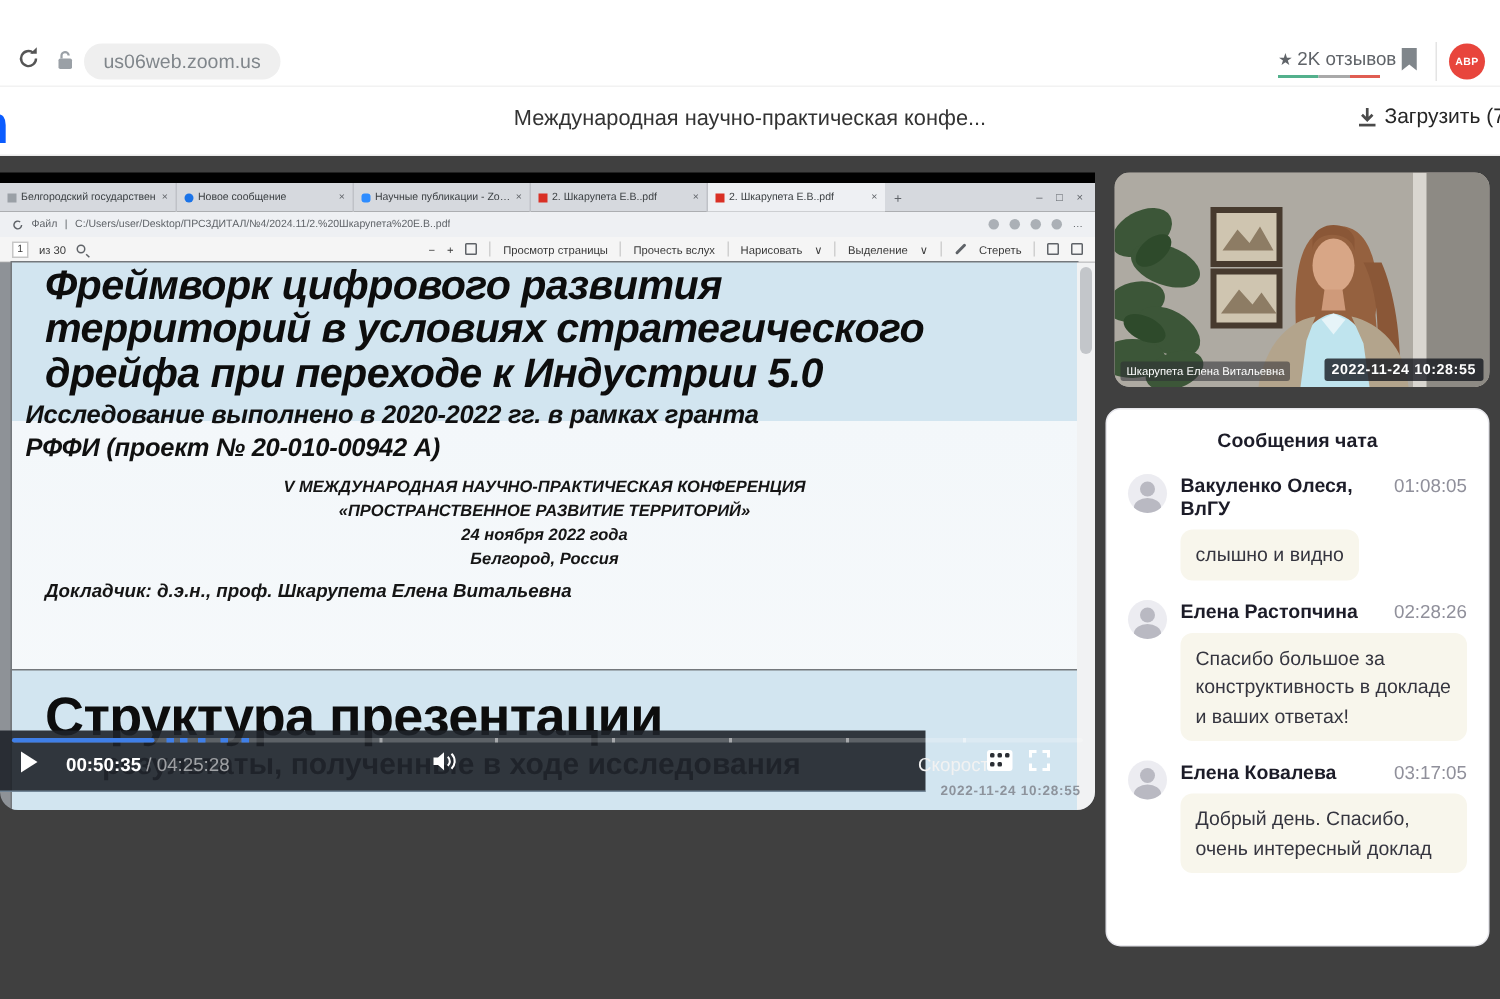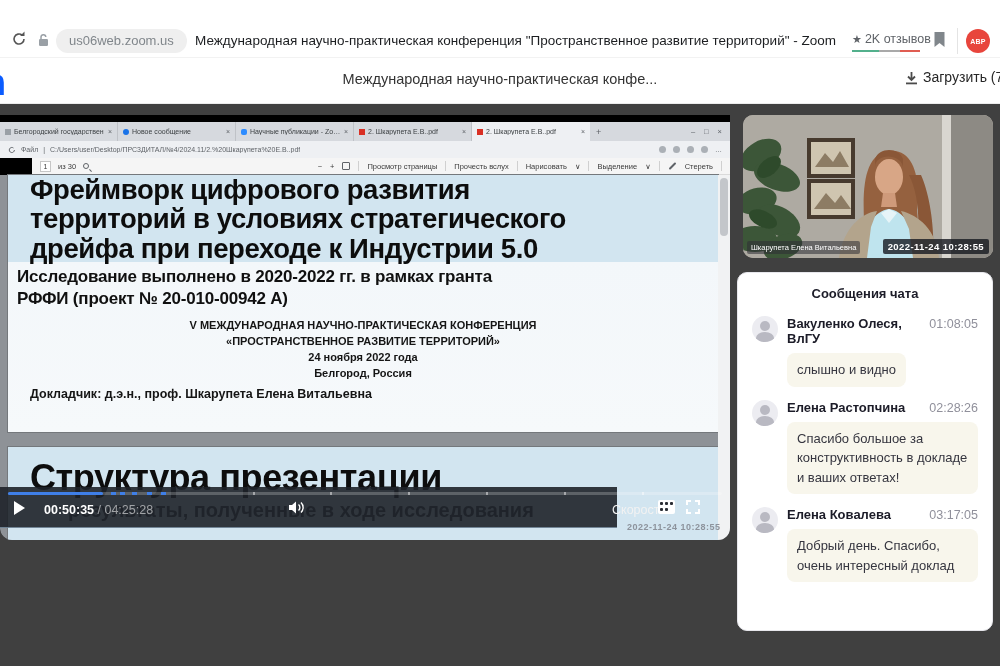--- a/index.html
+++ b/index.html
@@ -123,7 +123,6 @@
       <path d="M4 6V4.2A2.4 2.4 0 0 1 8.8 4" fill="none" stroke="#9aa0a6" stroke-width="1.5"></path>
     </svg>
     <div class="url-pill">us06web.zoom.us</div>
-    <div class="page-title">Международная научно-практическая конференция "Пространственное развитие территорий" - Zoom</div>
     <div class="reviews"><span class="star">★</span><span>2K отзывов</span></div>
     <div class="rev-underline">
         <span></span>

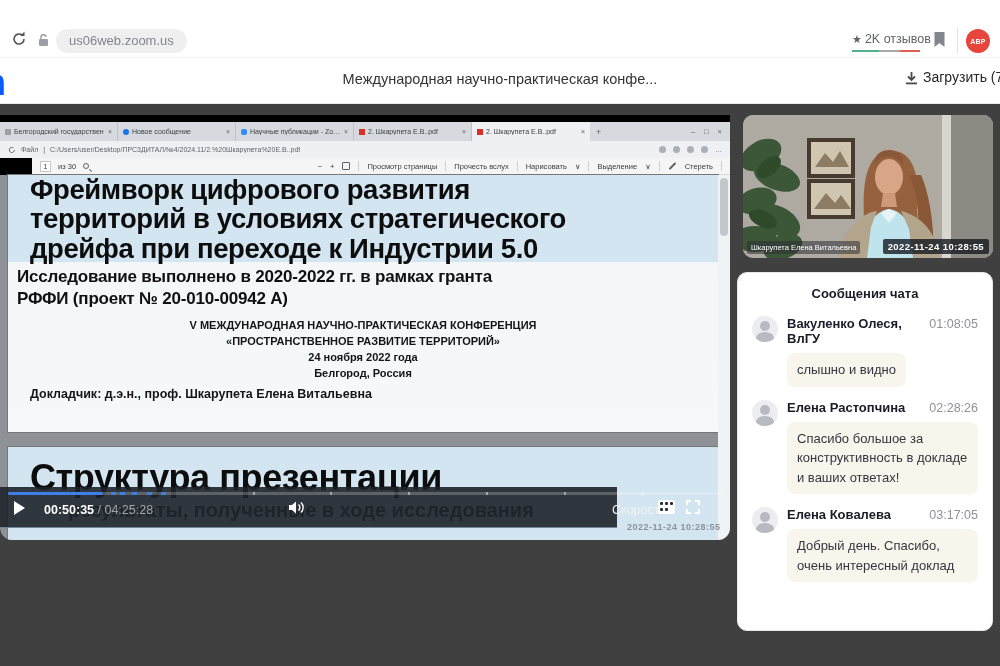--- a/index.html
+++ b/index.html
@@ -46,7 +46,7 @@
   .ss-addr .path { overflow:hidden; text-overflow:ellipsis; max-width:420px; }
   .addr-right { margin-left:auto; display:flex; gap:7px; align-items:center; }
   .dot-ic { width:7px; height:7px; border-radius:50%; background:#9aa0a6; opacity:.8; }
-  .ss-pdfbar { position:absolute; left:0; top:43px; width:730px; height:17px; background:#f5f5f5; border-bottom:1px solid #dadada; display:flex; align-items:center; font-size:7.5px; color:#3a3a3a; padding:0 8px; gap:7px; white-space:nowrap;margin-left:32px; }
+  .ss-pdfbar { position:absolute; left:0; top:43px; width:730px; height:17px; background:#f5f5f5; border-bottom:1px solid #dadada; display:flex; align-items:center; font-size:7.5px; color:#3a3a3a; padding:0 8px; gap:7px; white-space:nowrap; }
   .pagebox { width:11px; height:11px; background:#fff; border:1px solid #c6c6c6; text-align:center; line-height:10px; font-size:7px; }
   .micro-search { width:6px; height:6px; border:1px solid #5f6368; border-radius:50%; position:relative; }
   .micro-search::after { content:""; position:absolute; width:3px; height:1px; background:#5f6368; transform:rotate(45deg); left:5px; top:6px; }

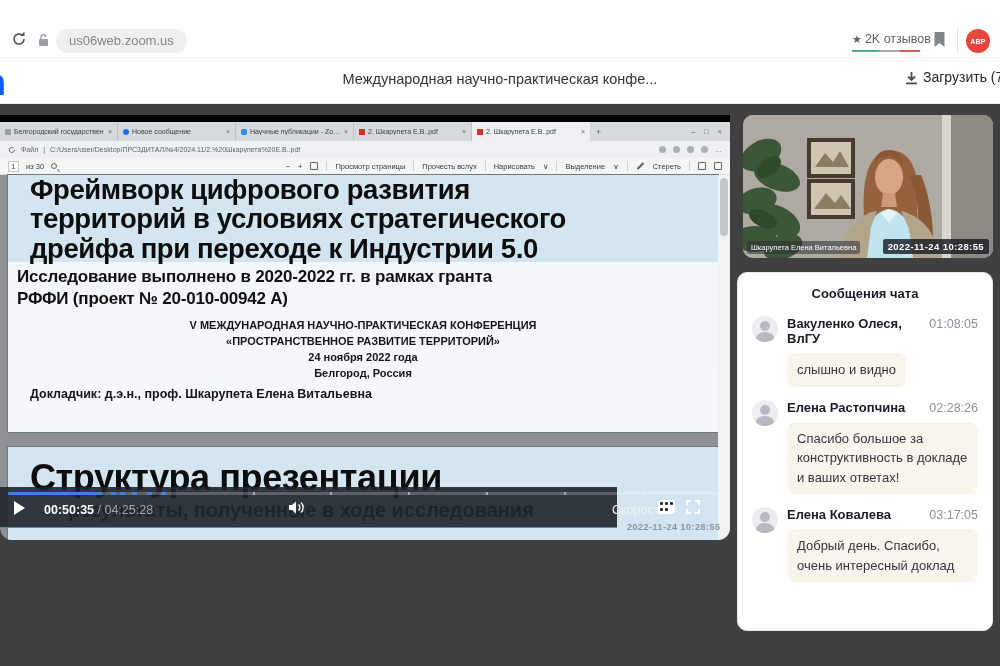--- a/index.html
+++ b/index.html
@@ -57,7 +57,7 @@
 
   .ss-content { position:absolute; left:0; top:60px; width:730px; height:365px; background:#8e9297; }
   .pdf-page { position:absolute; left:8px; width:710px; background:#f6f9fb; box-shadow:0 0 0 1px #74787c; }
-  #page1 { top:0; height:257px; background:linear-gradient(180deg,#d2e5f0 0%, #d2e5f0 34%, #f3f7fa 34%, #f6f9fb 100%); }
+  #page1 { top:0; height:311px; background:linear-gradient(180deg,#d2e5f0 0%, #d2e5f0 34%, #f3f7fa 34%, #f6f9fb 100%);font-style:italic; }
   #page2 { top:272px; height:93px; background:#d2e5f0; }
   .sl-title { position:absolute; left:22px; top:0px; font-size:27.5px; line-height:1.07; font-weight:bold; color:#0d0d0d; white-space:pre-line; letter-spacing:-0.4px; }
   .sl-grant { position:absolute; left:9px; top:91px; font-size:17px; line-height:1.27; font-weight:bold; color:#101010; white-space:pre-line; letter-spacing:-0.2px; }

